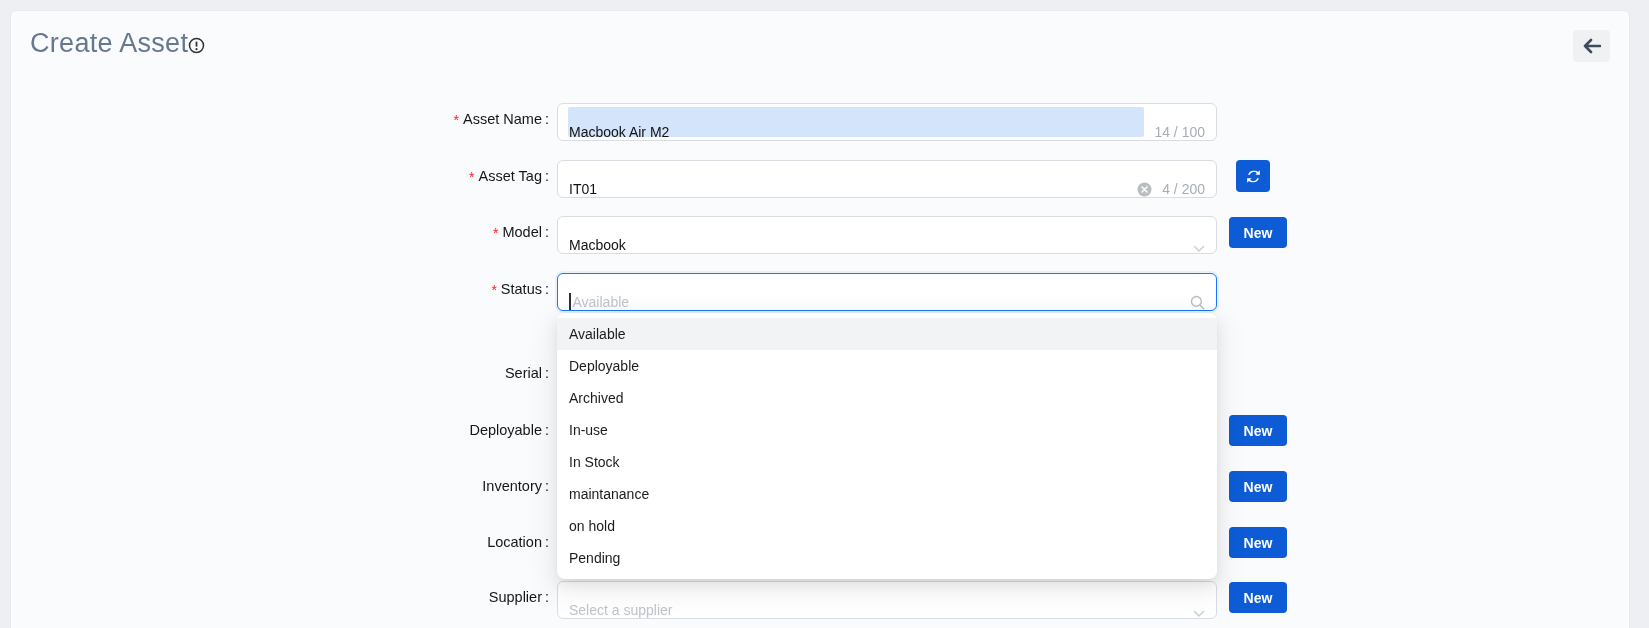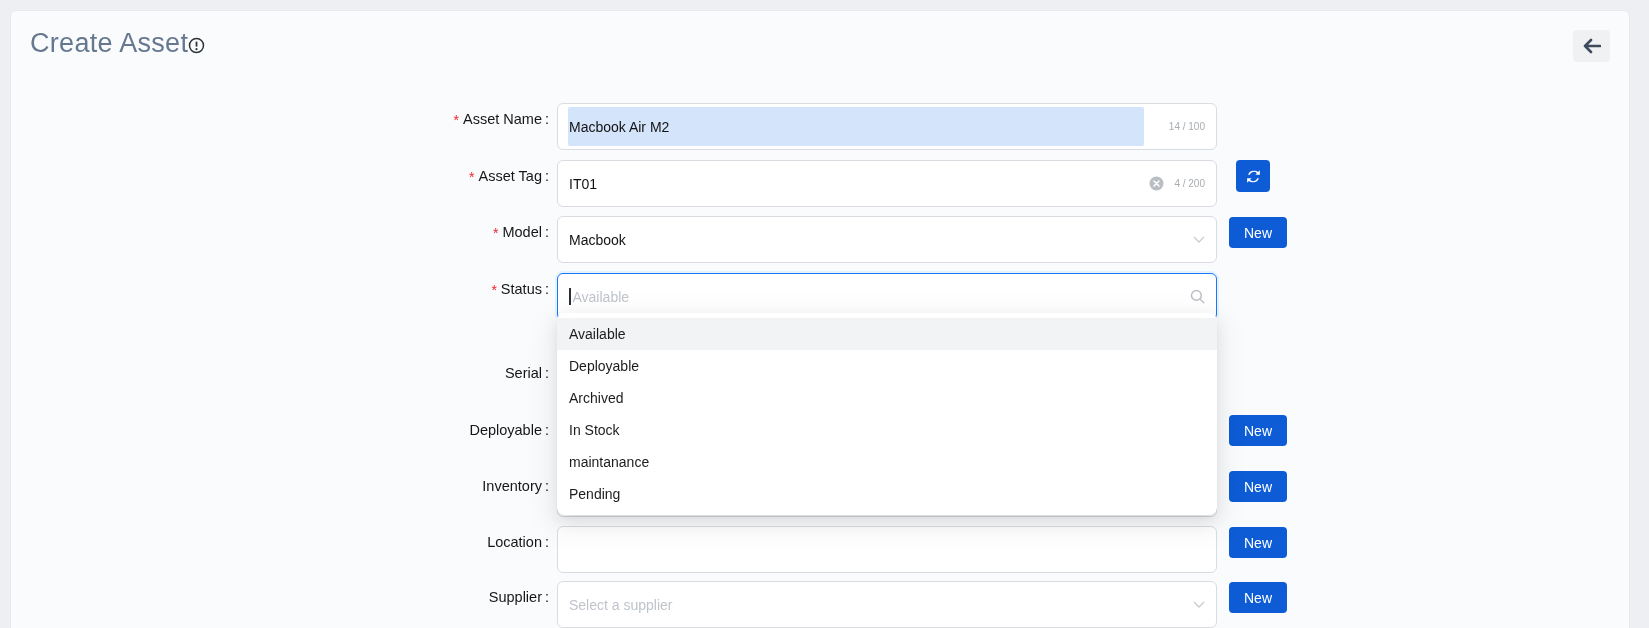--- a/index.html
+++ b/index.html
@@ -24,9 +24,9 @@
   .req { color:#f5222d; font-size:14px; margin-right:4px; position:relative; top:1px; }
   .colon { margin-left:3px; }
 
-  .field { position:absolute; left:557px; width:660px; height:47px; background:#fff;
+  .field { position:absolute; left:557px; width:660px; height:38px; background:#fff;
            border:1px solid #d9dce1; border-radius:6px; font-size:14px; color:#121212;
-           display:flex; align-items:center; padding:0 11px; }
+           display:flex; align-items:flex-end; padding:0 11px; }
   .field .val { position:relative; z-index:2; }
   .placeholder { color:#bfc4cb; }
   .spacer { flex:1; }

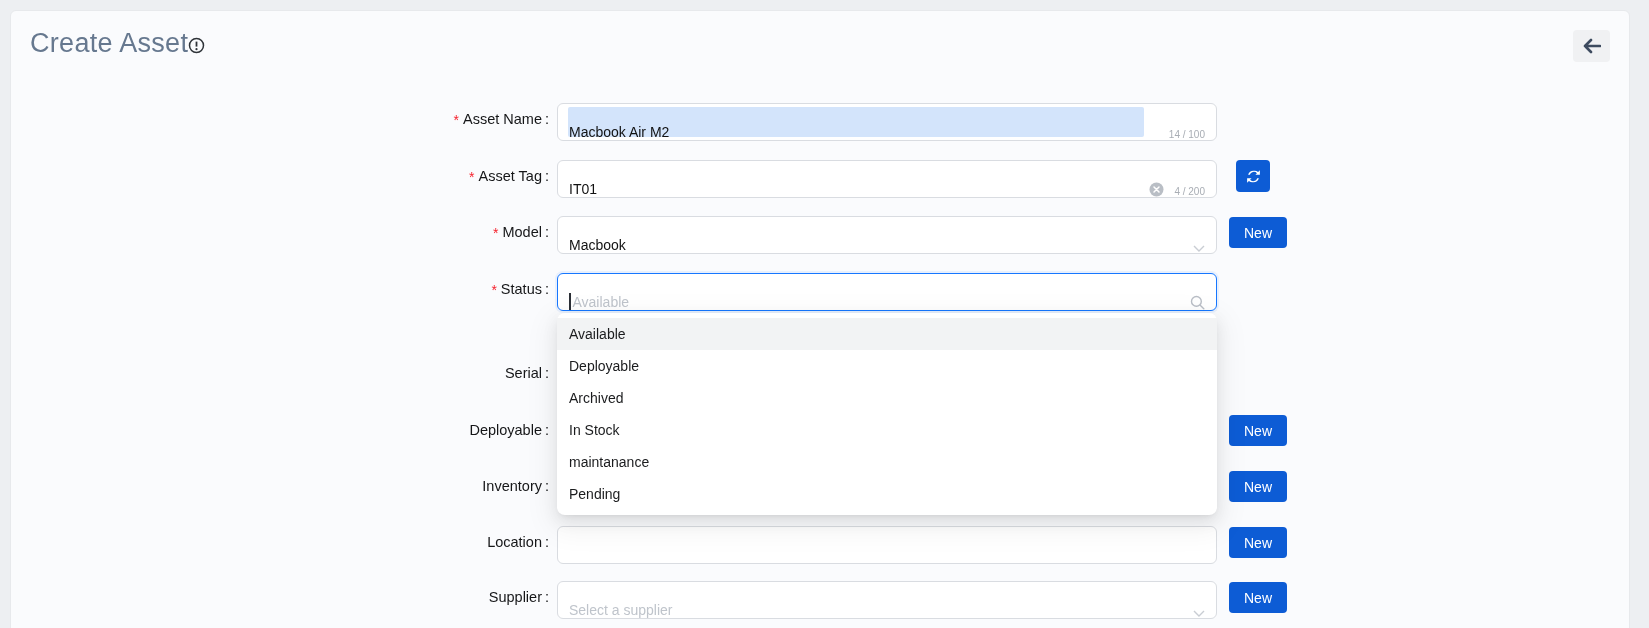--- a/index.html
+++ b/index.html
@@ -30,7 +30,7 @@
   .field .val { position:relative; z-index:2; }
   .placeholder { color:#bfc4cb; }
   .spacer { flex:1; }
-  .counter { color:#a8adb4; font-size:10px; margin-left:8px; white-space:nowrap; position:relative; z-index:2; }
+  .counter { color:#a8adb4; font-size:14px; margin-left:8px; white-space:nowrap; position:relative; z-index:2; }
   .sel-highlight { position:absolute; left:10px; top:3px; bottom:3px; right:72px;
                    background:#d3e4fb; border-radius:2px; z-index:1; }
 

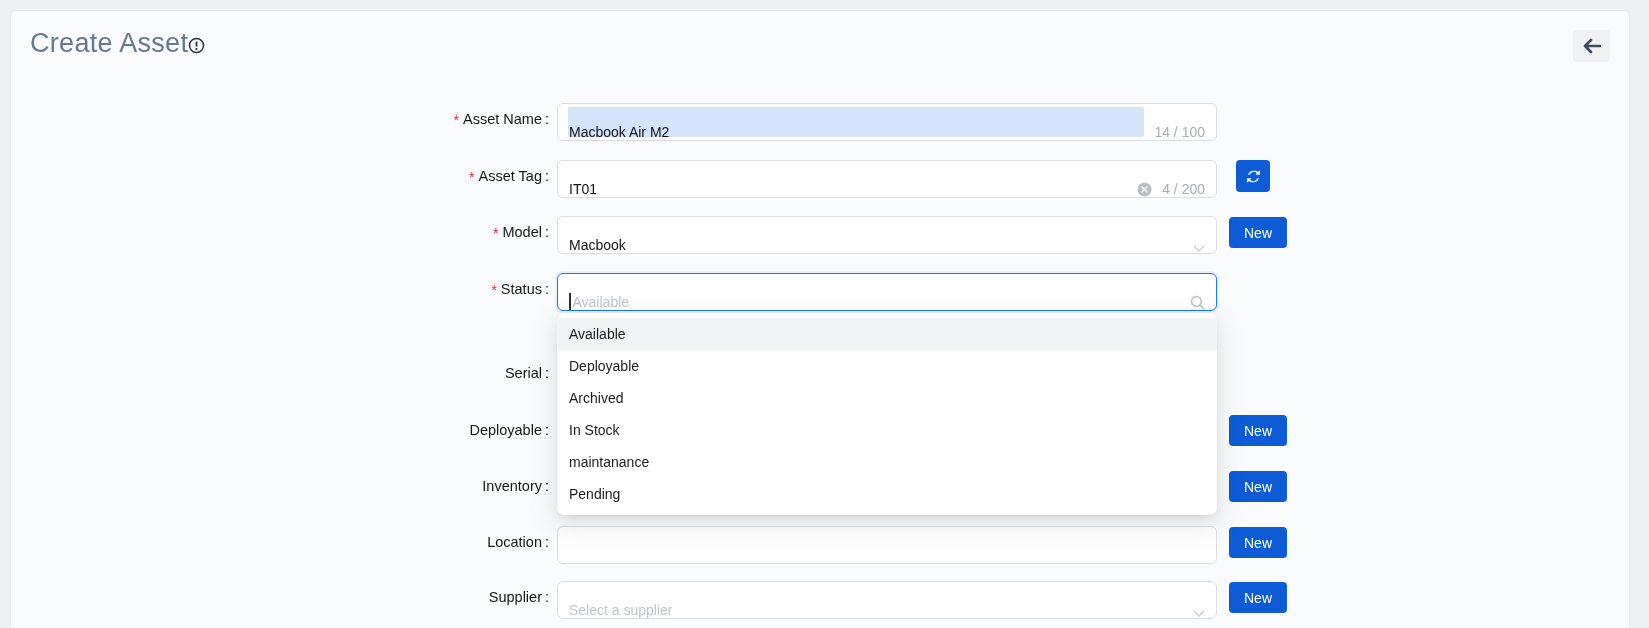--- a/index.html
+++ b/index.html
@@ -41,7 +41,7 @@
 
   
   .primary-btn { position:absolute; background:#0d5cd5; color:#fff; border:none; border-radius:4px;
-                 font-size:14px; font-weight:normal; font-family:"Liberation Sans",sans-serif;
+                 font-size:14px; font-weight:bold; font-family:"Liberation Sans",sans-serif;
                  cursor:pointer; display:flex; align-items:center; justify-content:center; }
   .new-btn { left:1229px; width:58px; height:31px; }
   .refresh-btn { left:1236px; width:34px; height:32px; }

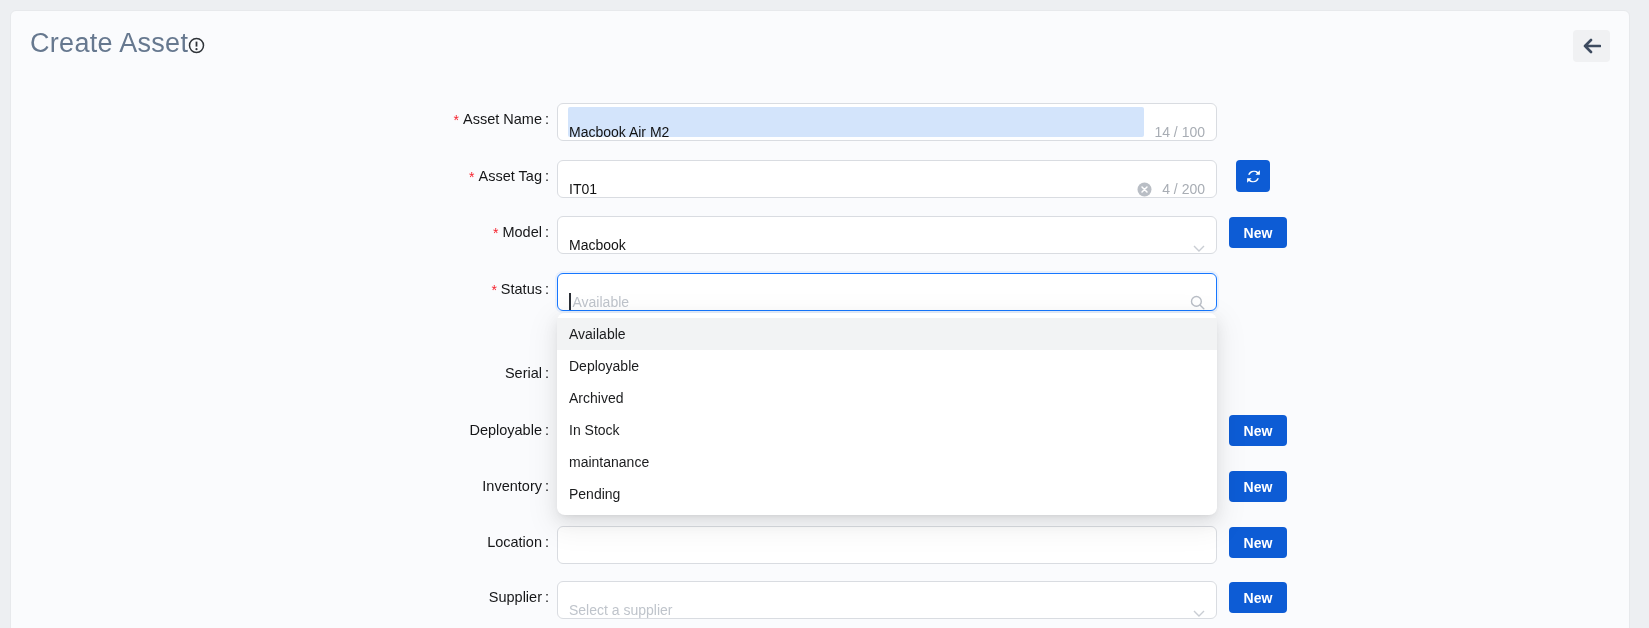--- a/index.html
+++ b/index.html
@@ -179,6 +179,7 @@
   <div class="option active">Available</div>
   <div class="option">Deployable</div>
   <div class="option">Archived</div>
+  <div class="option">In-use</div>
   <div class="option">In Stock</div>
   <div class="option">maintanance</div>
   <div class="option">Pending</div>

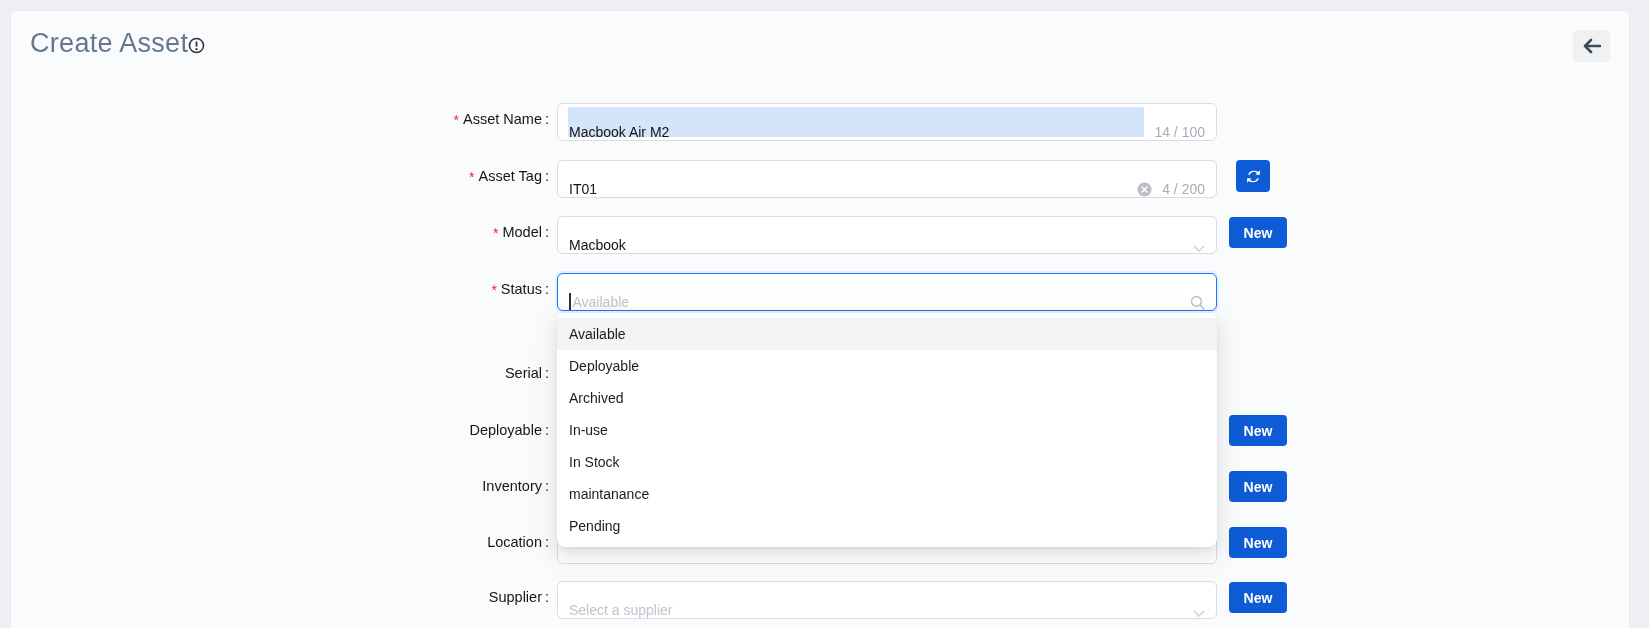--- a/index.html
+++ b/index.html
@@ -182,6 +182,7 @@
   <div class="option">In-use</div>
   <div class="option">In Stock</div>
   <div class="option">maintanance</div>
+  <div class="option">on hold</div>
   <div class="option">Pending</div>
 </div>
 

